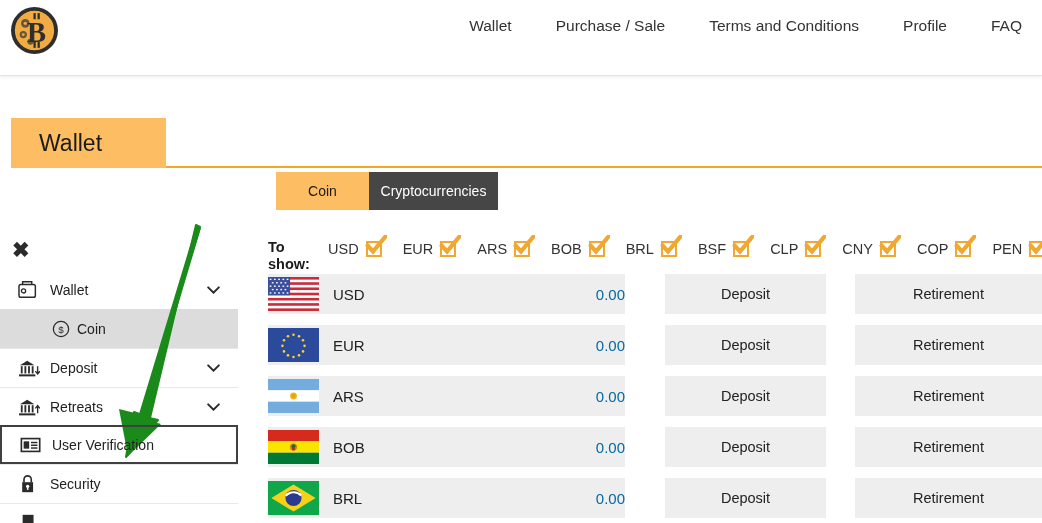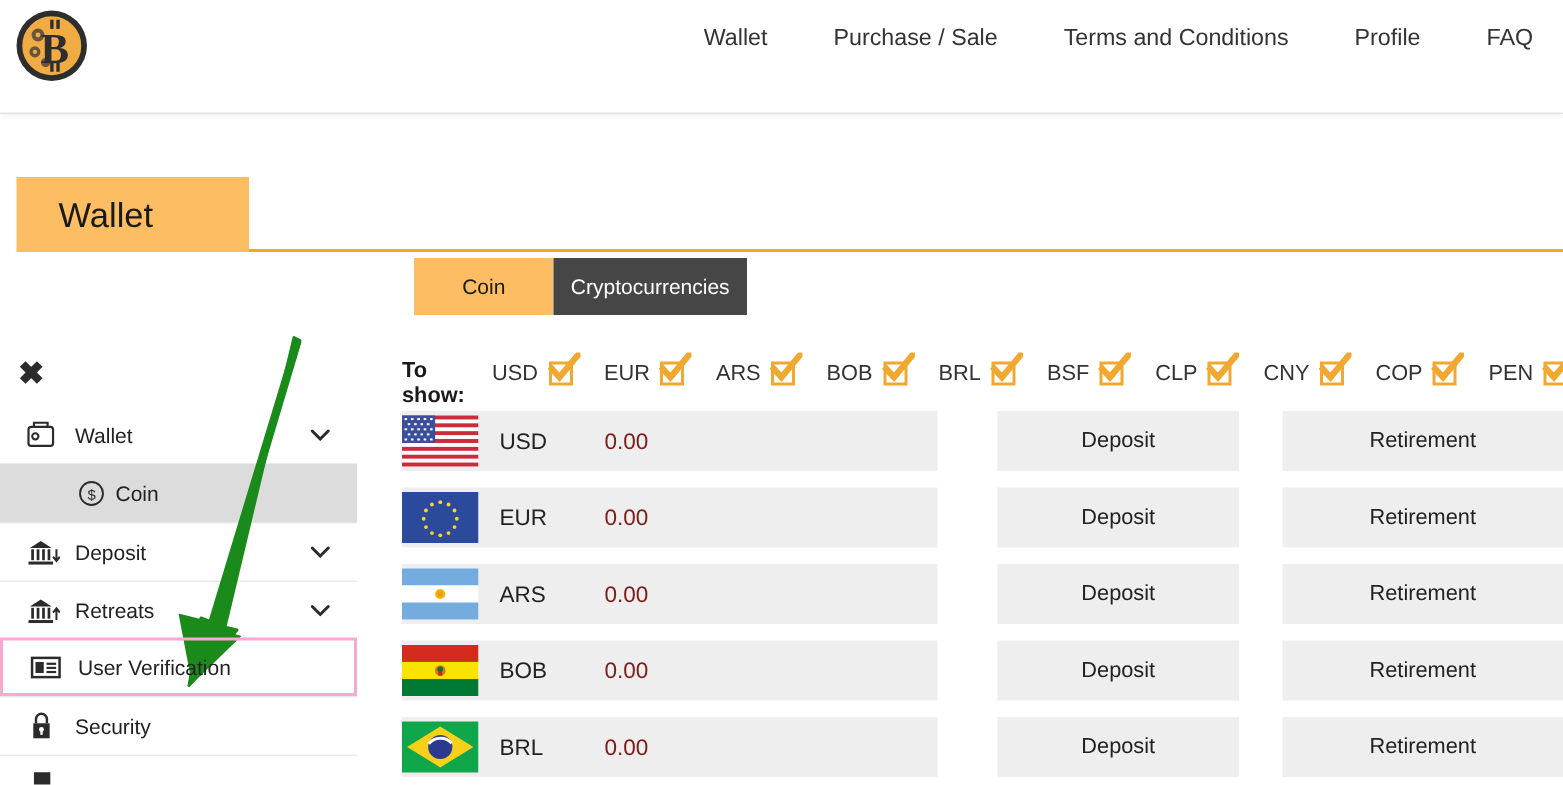--- a/index.html
+++ b/index.html
@@ -109,7 +109,7 @@
   }
   .flag { width: 51px; height: 40px; flex: none; display: block; }
   .cur-code { font-size: 15px; color: #222222; margin-left: 14px; width: 70px; }
-  .cur-amt { font-size: 15px; color: #7f1d1d; text-align: left; flex: 1; }
+  .cur-amt { font-size: 15px; color: #0369a1; text-align: right; flex: 1; }
   .act-btn {
     position: absolute; top: 0; height: 40px; background: #eeeeee;
     display: flex; align-items: center; justify-content: center;

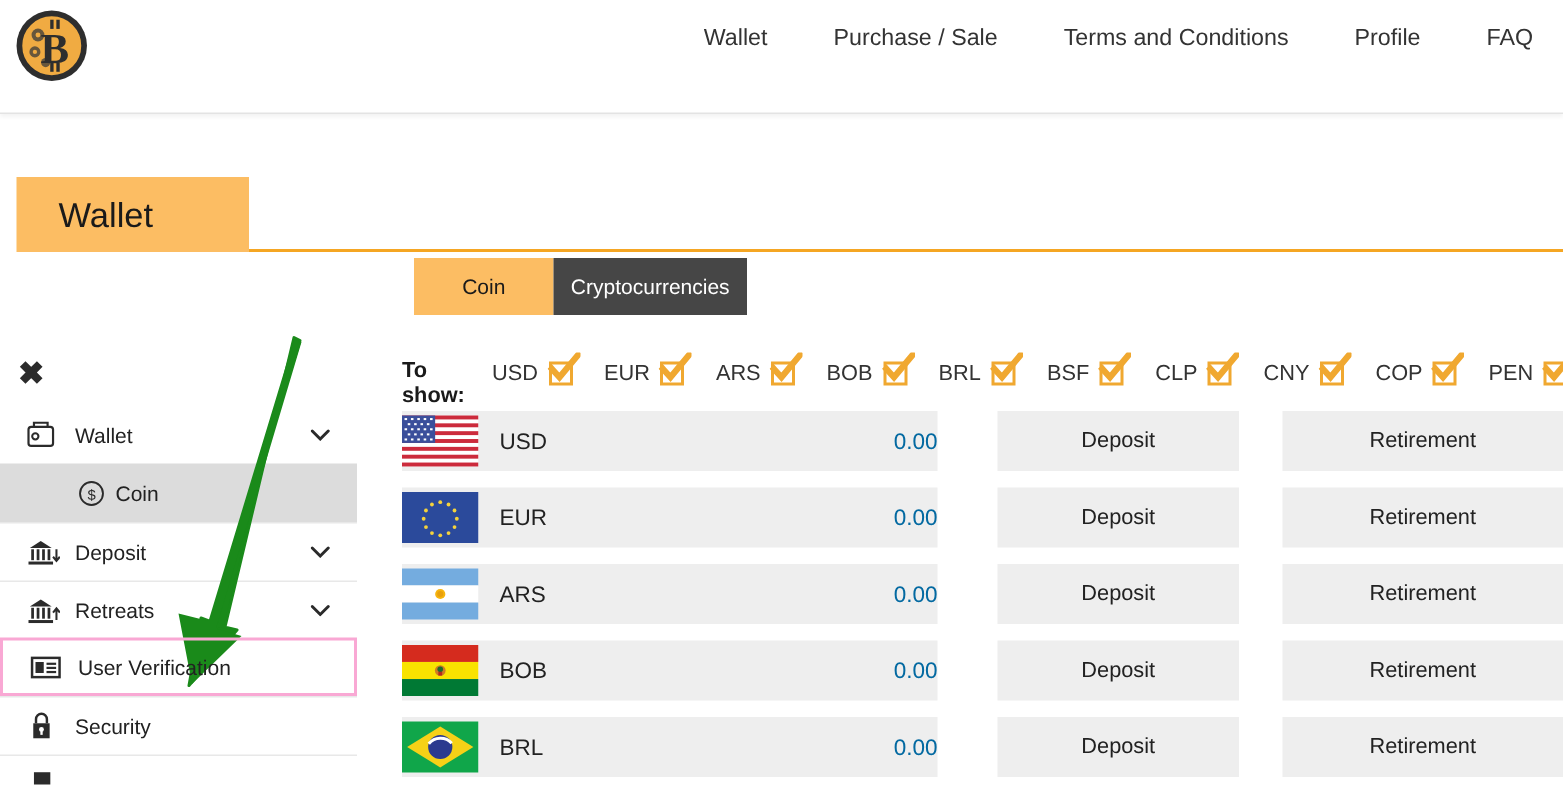--- a/index.html
+++ b/index.html
@@ -78,7 +78,7 @@
   }
   .side-sub .ico { width: 18px; height: 18px; margin-right: 7px; flex: none; }
   .side-sub .lbl { font-size: 14px; color: #222222; }
-  .side-item.flagged { border: 2px solid #f9a8d4; z-index: 4; margin-top: -1px; }
+  .side-item.flagged { border: 2px solid #404040; z-index: 4; margin-top: -1px; }
 
   
   .filter-row {

